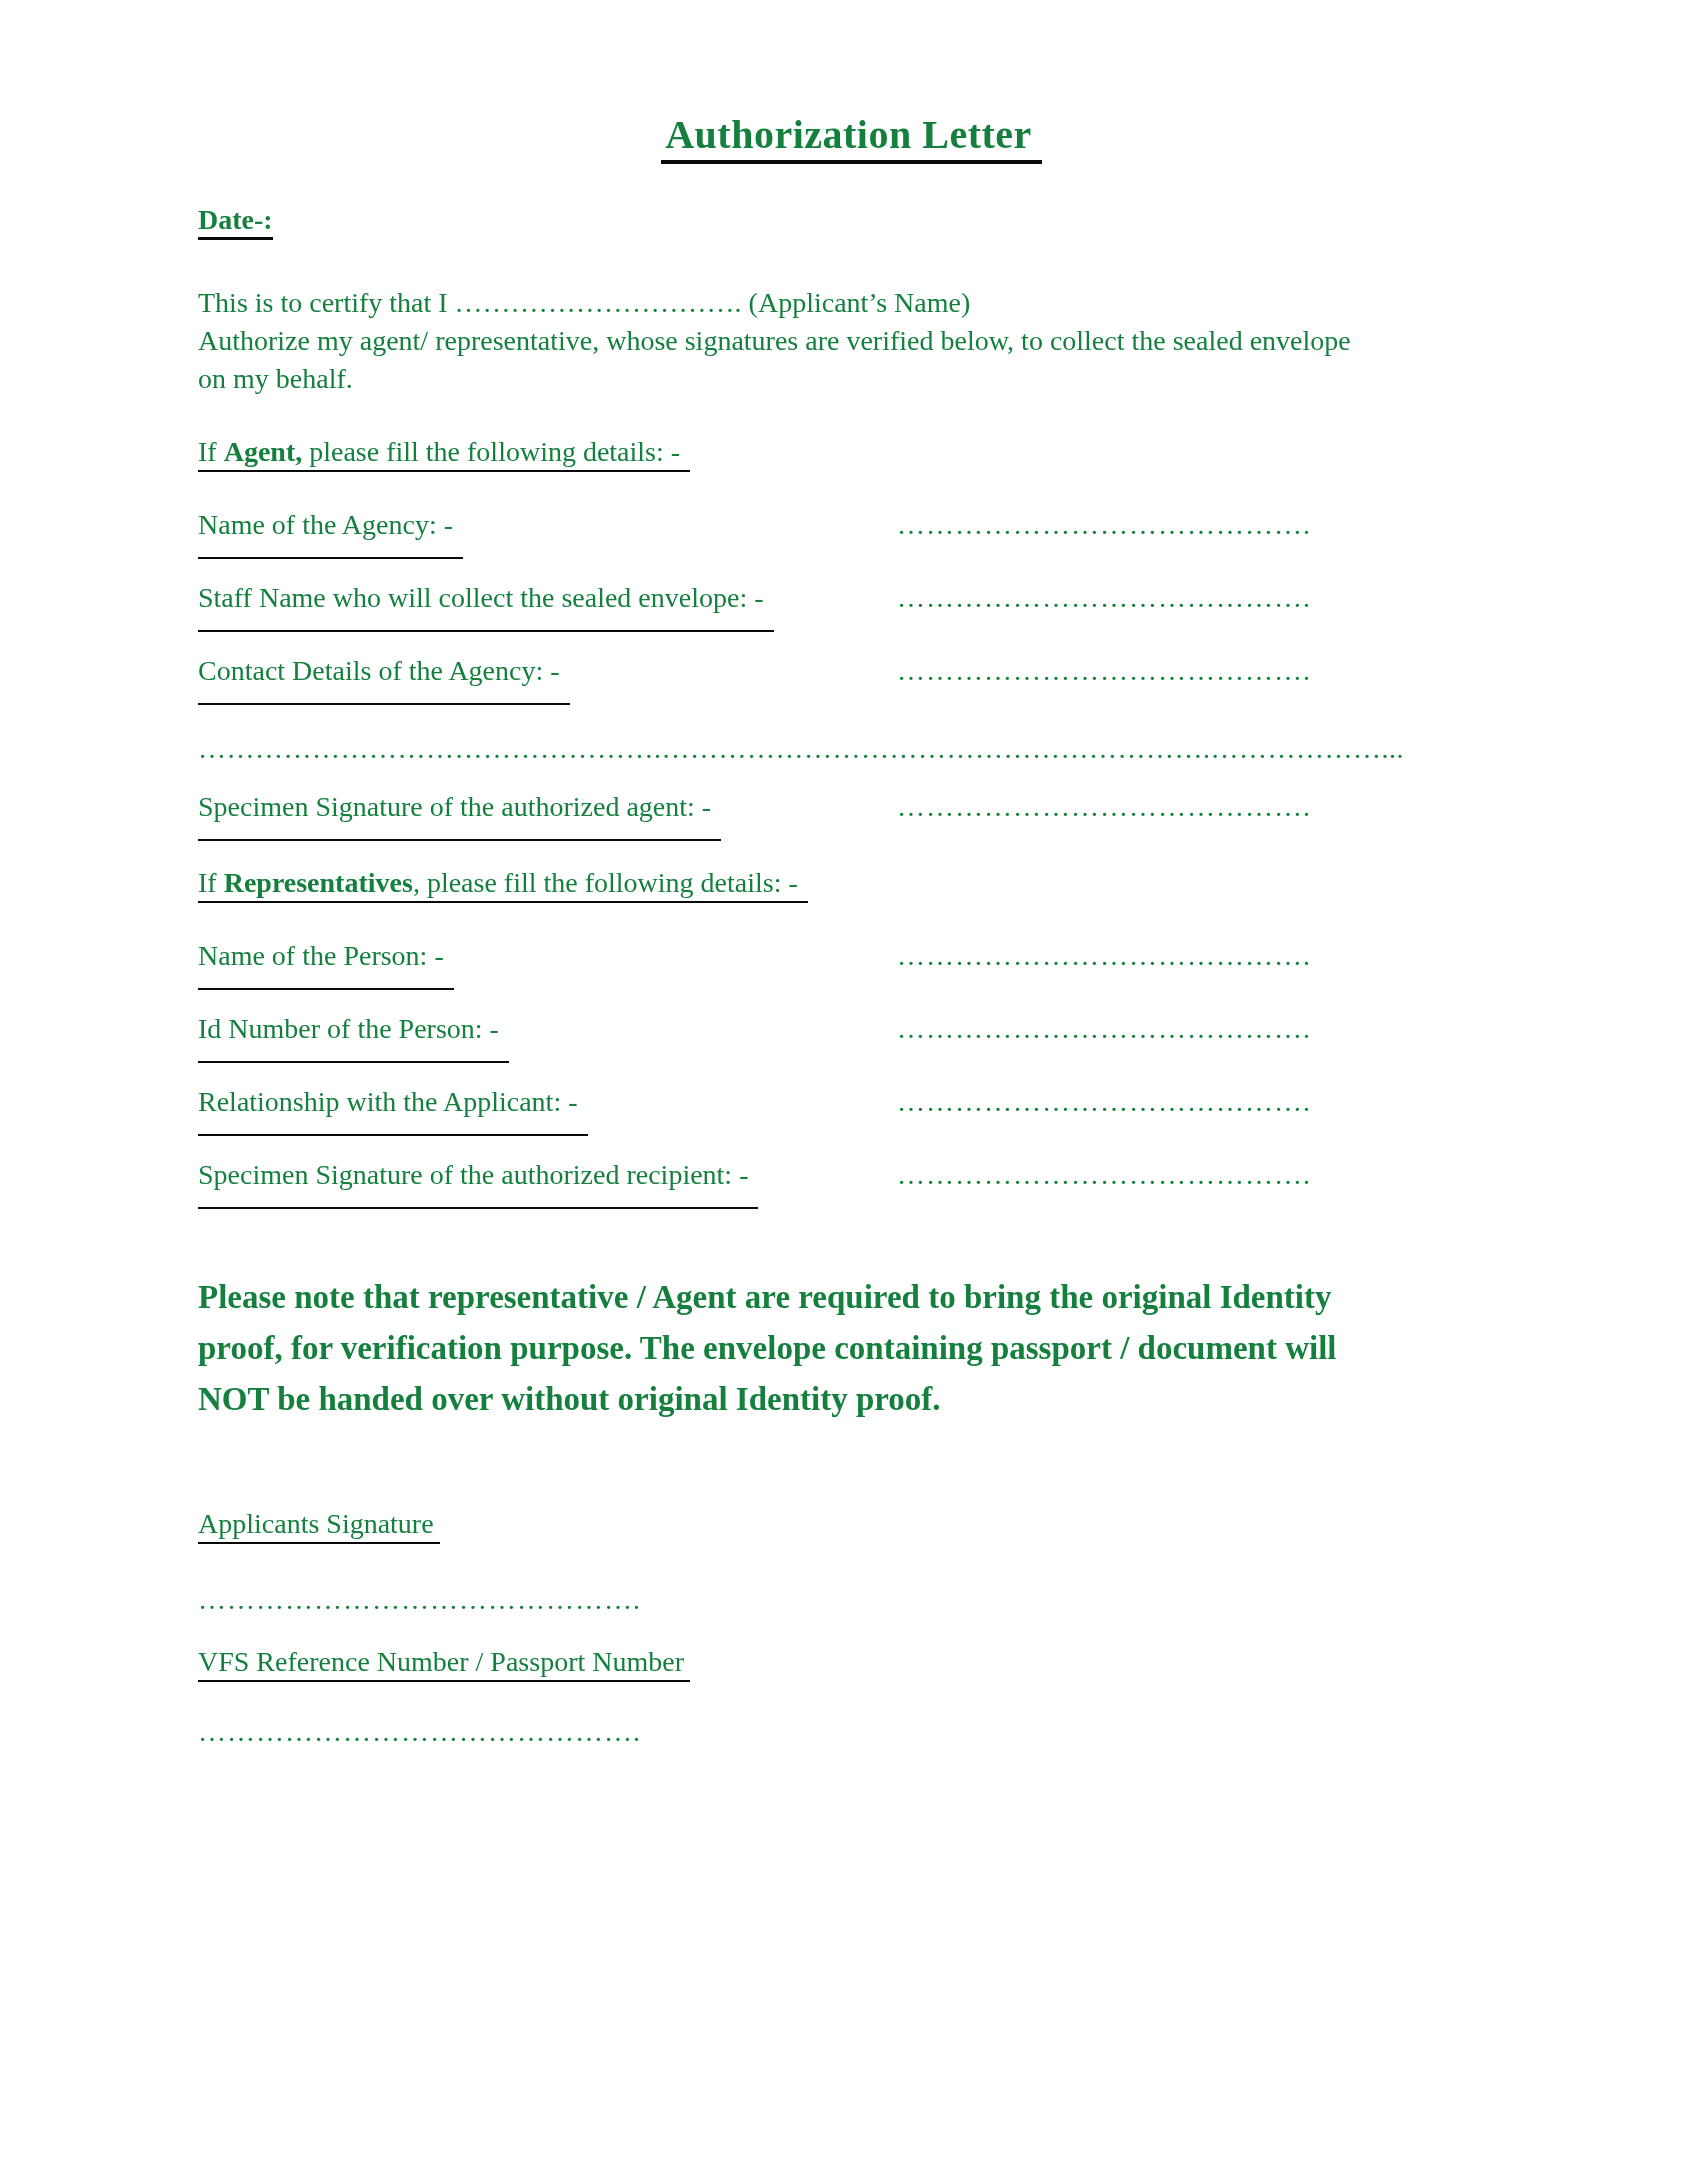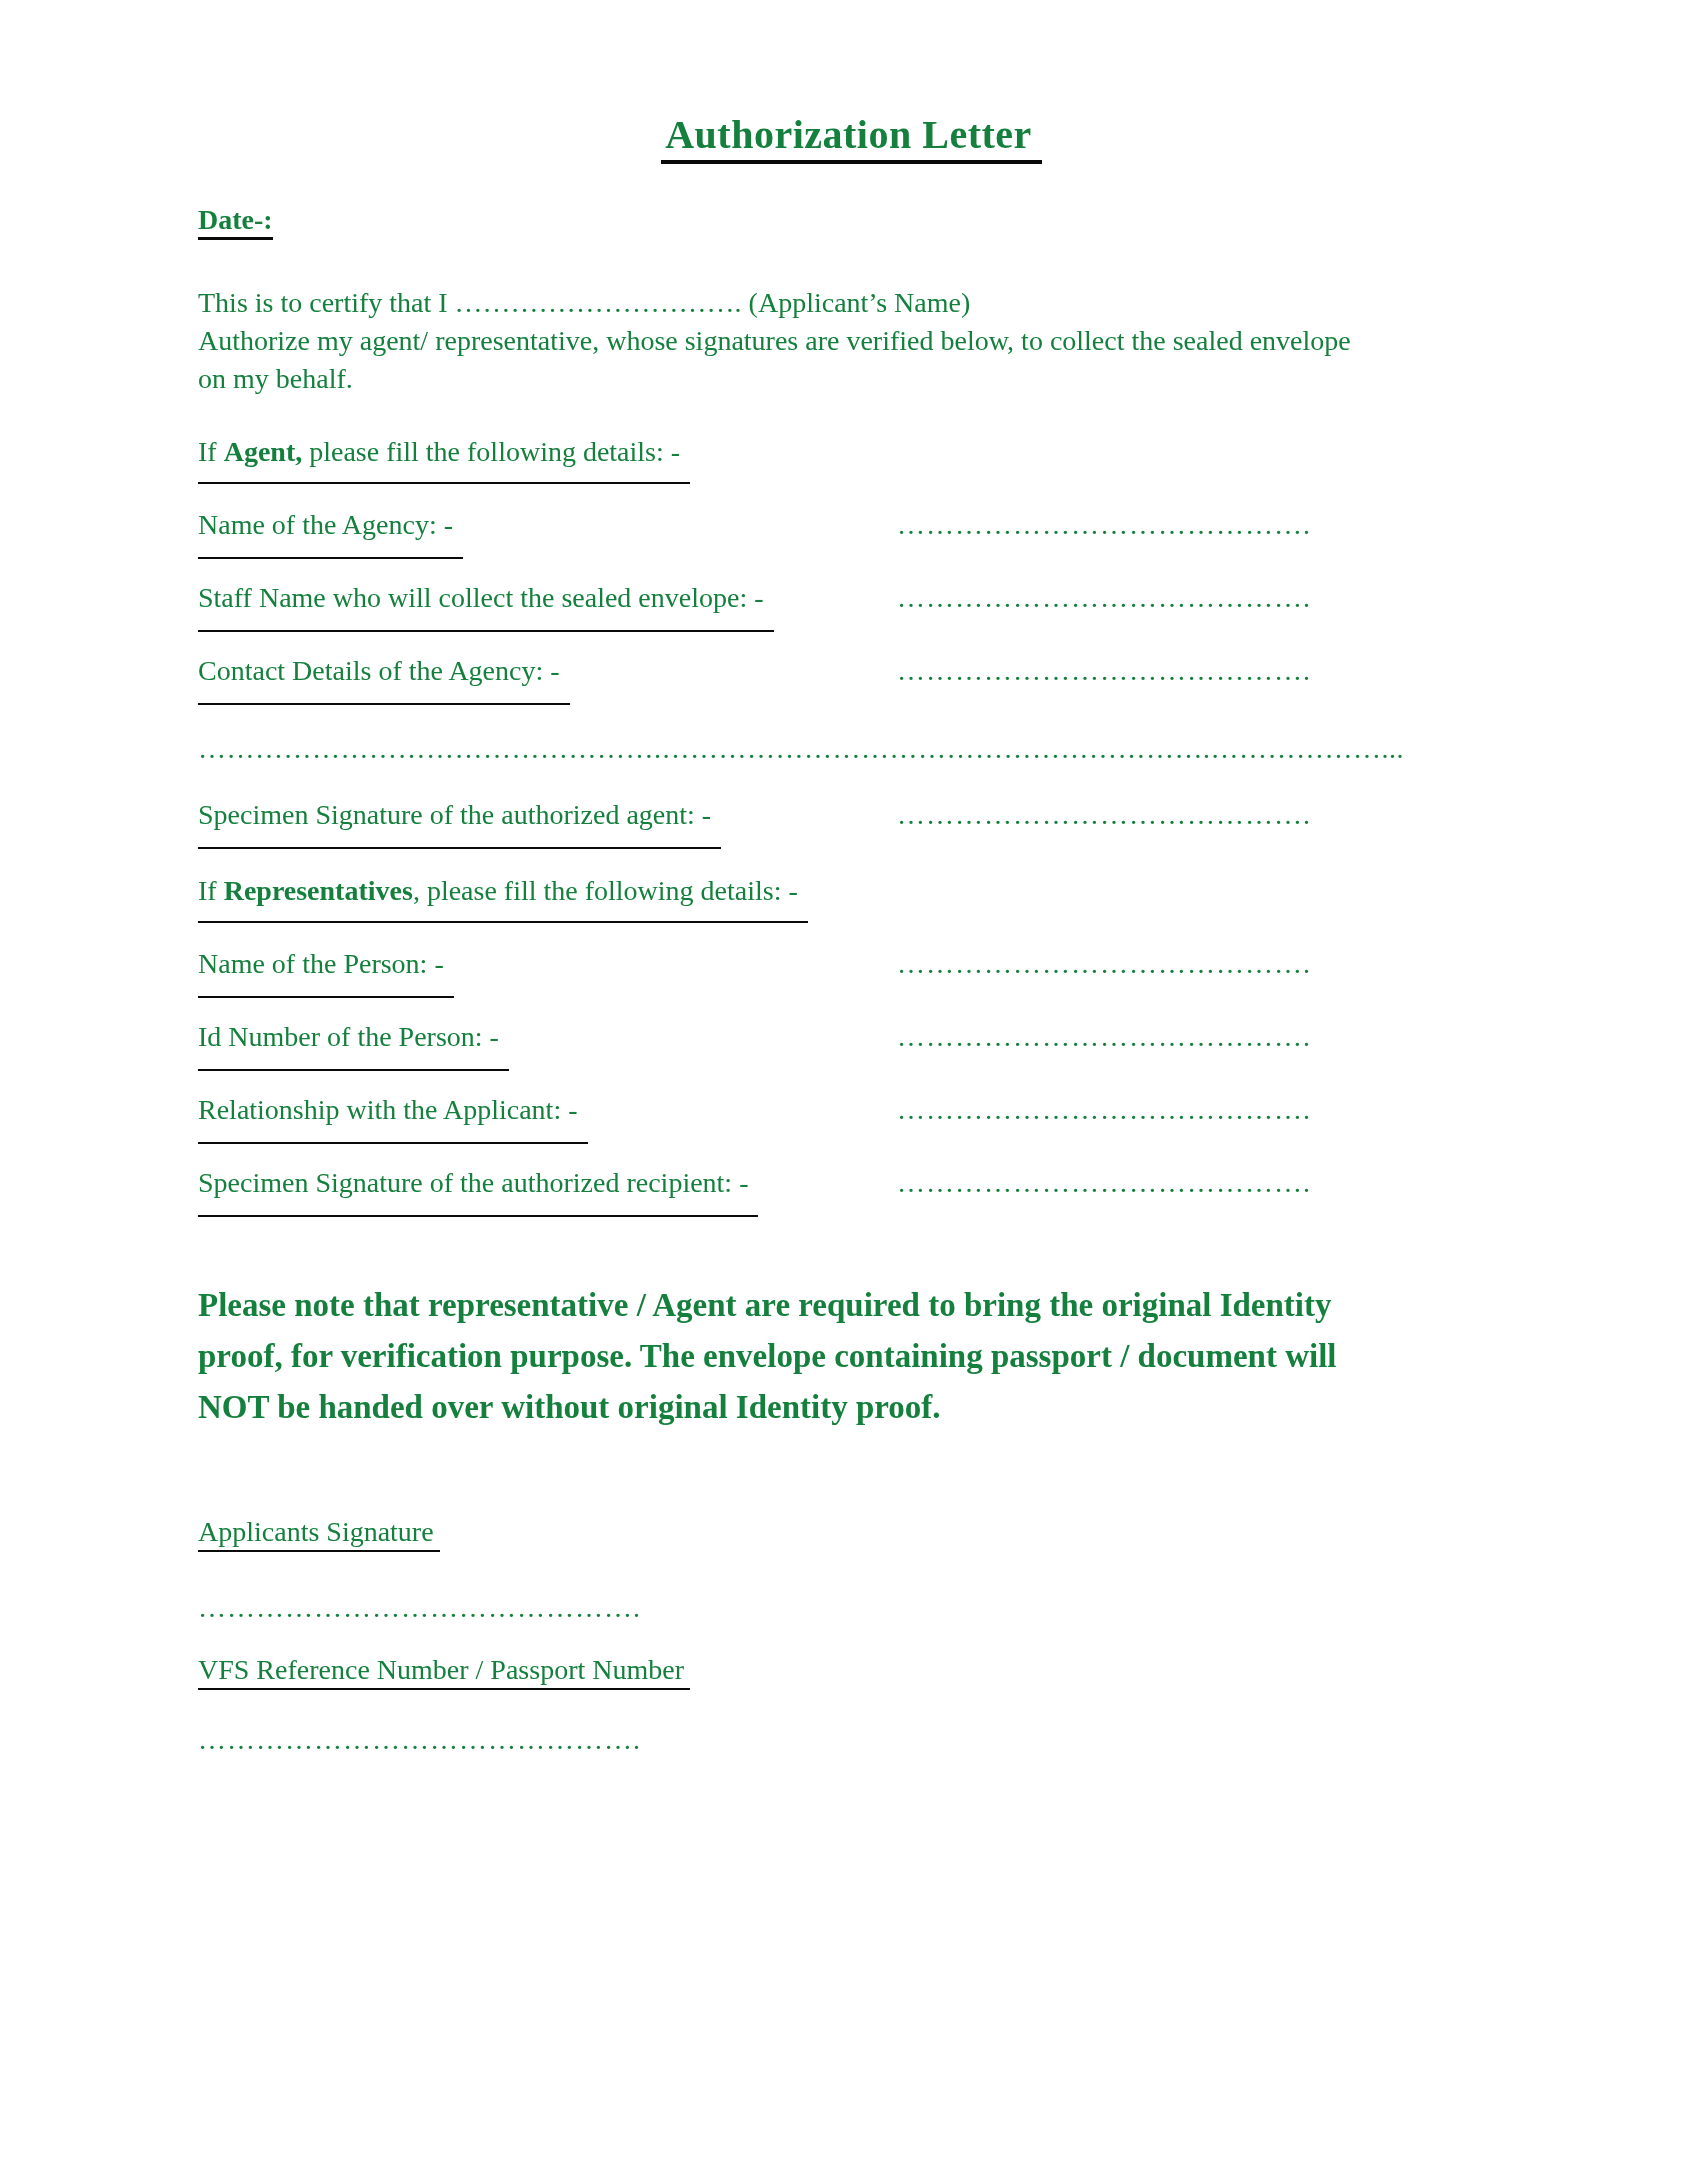--- a/index.html
+++ b/index.html
@@ -53,7 +53,7 @@
     display: inline-block;
     border-bottom: 2px solid #0a0a0a;
     padding-right: 10px;
-    padding-bottom: 14px;
+    padding-bottom: 2px;
   }
   .section-heading .hbold { font-weight: bold; }
   .field-row {

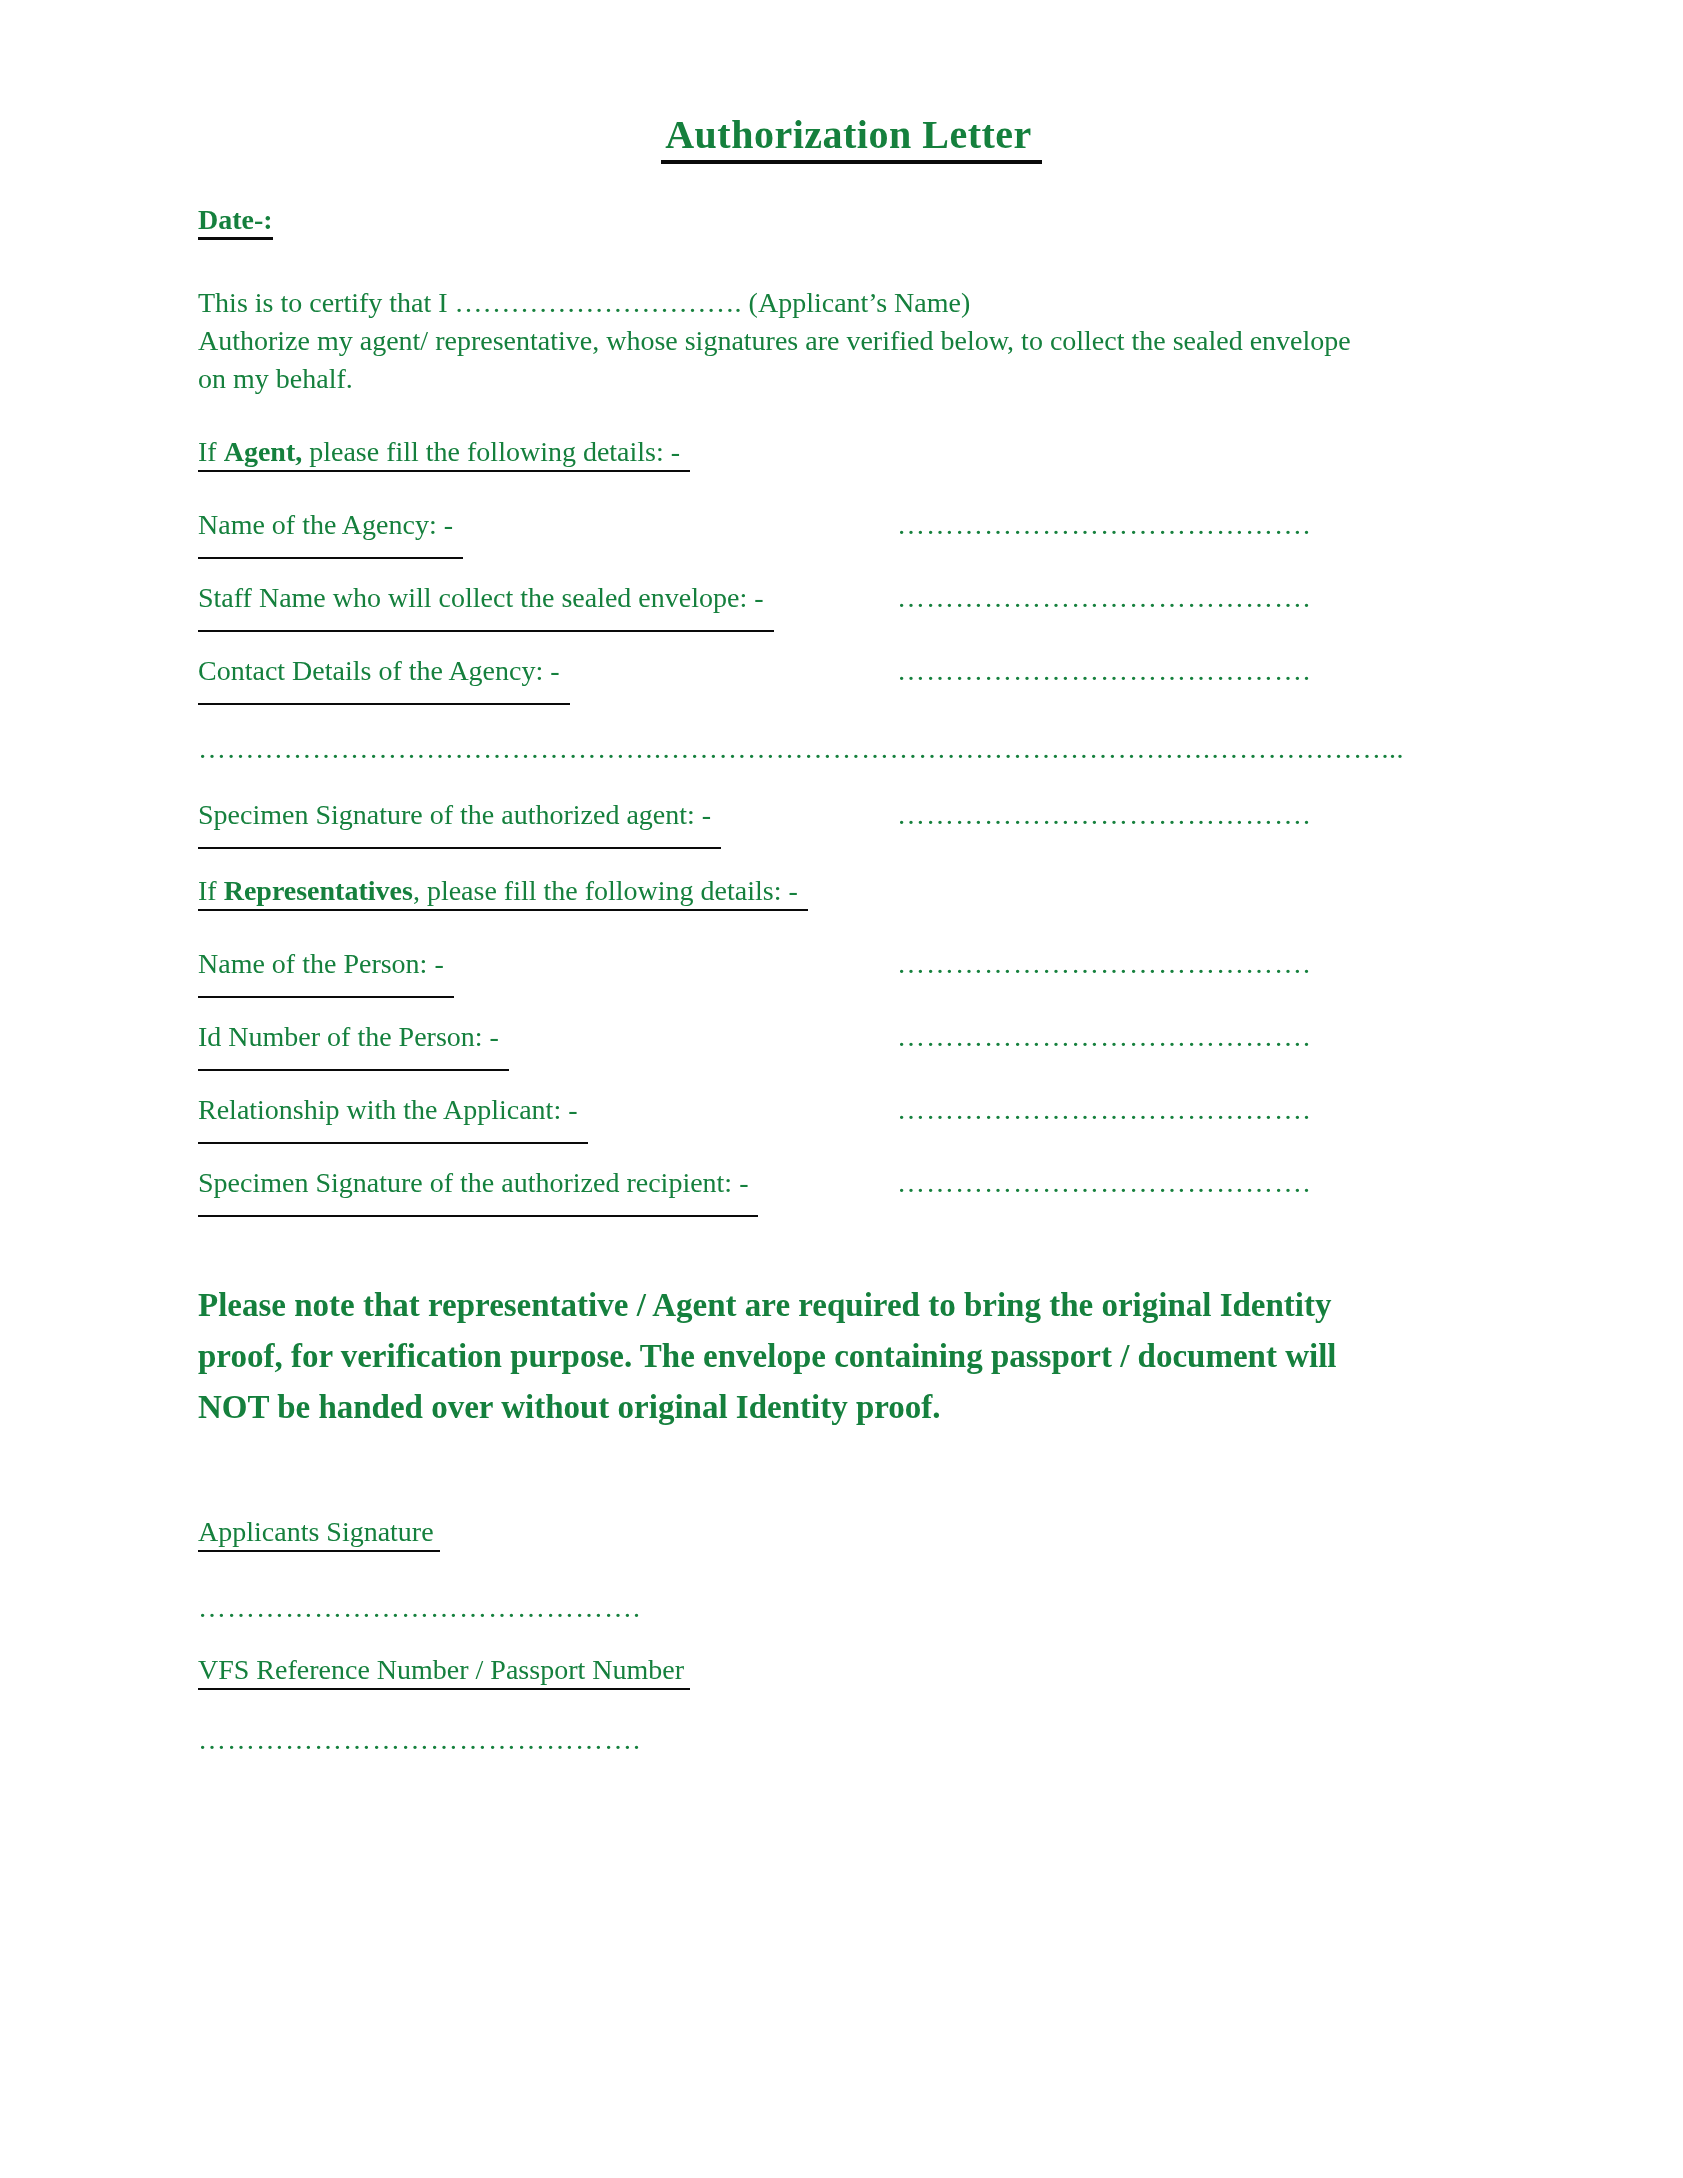--- a/index.html
+++ b/index.html
@@ -82,7 +82,7 @@
     overflow: hidden;
     letter-spacing: 0.5px;
   }
-  .tight { margin-top: 28px; font-family: Liberation Serif, serif; }
+  .tight { margin-top: 20px; font-family: Liberation Serif, serif; }
   .note {
     margin-top: 75px;
     font-weight: bold;

